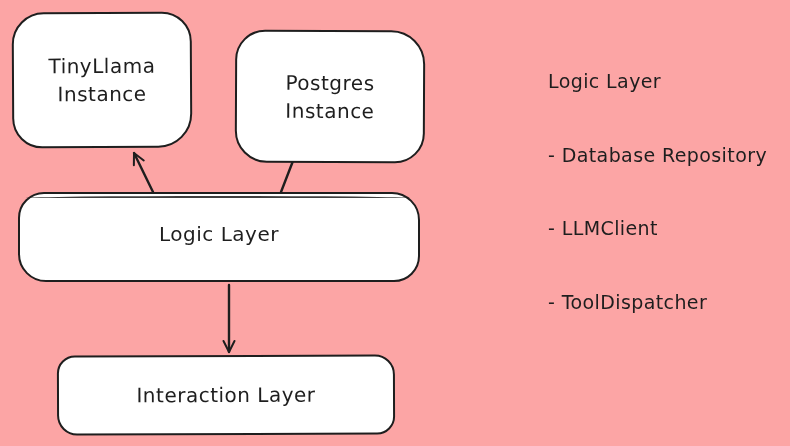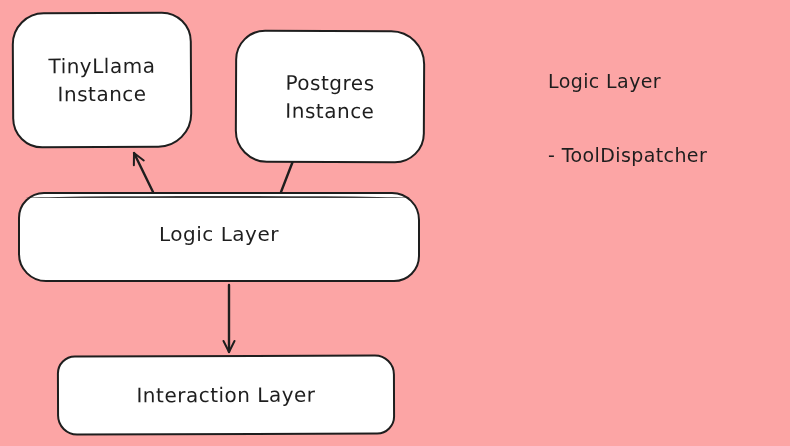--- a/index.html
+++ b/index.html
@@ -114,6 +114,7 @@
 
   <div class="annotation">
     <div>Logic Layer</div>
+    <div>- Database Repository</div>
     <div>- ToolDispatcher</div>
   </div>
 

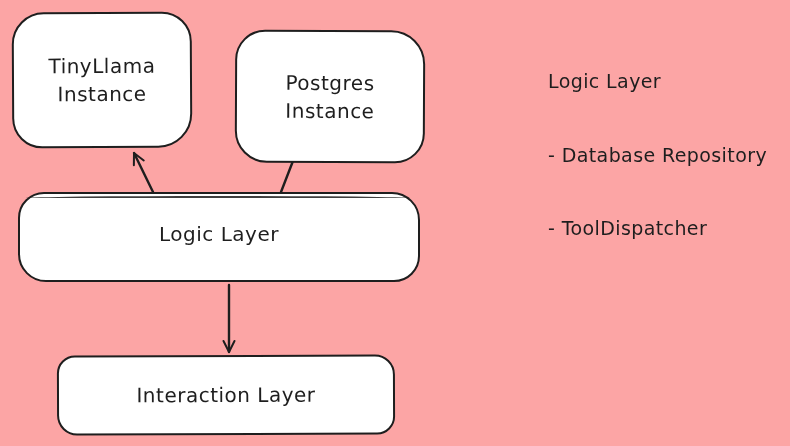--- a/index.html
+++ b/index.html
@@ -115,6 +115,7 @@
   <div class="annotation">
     <div>Logic Layer</div>
     <div>- Database Repository</div>
+    <div>- LLMClient</div>
     <div>- ToolDispatcher</div>
   </div>
 

